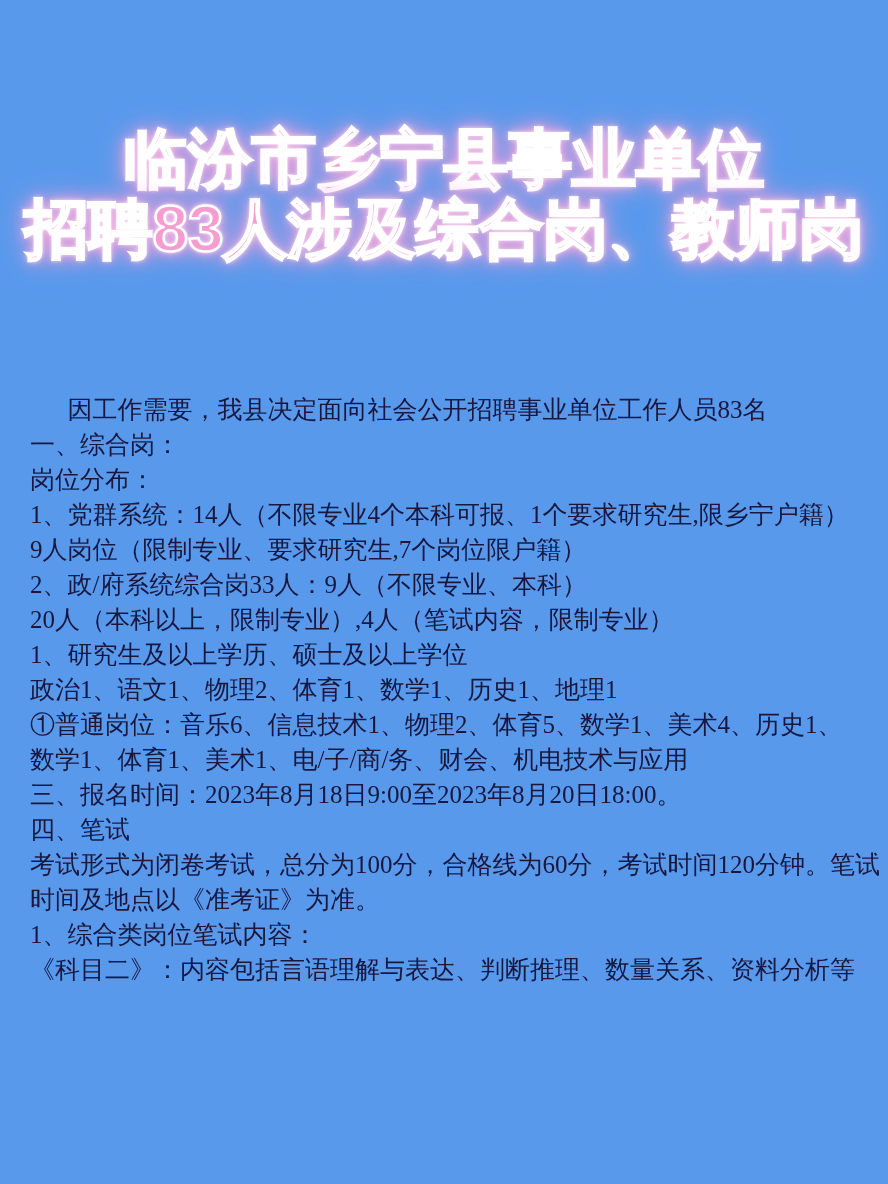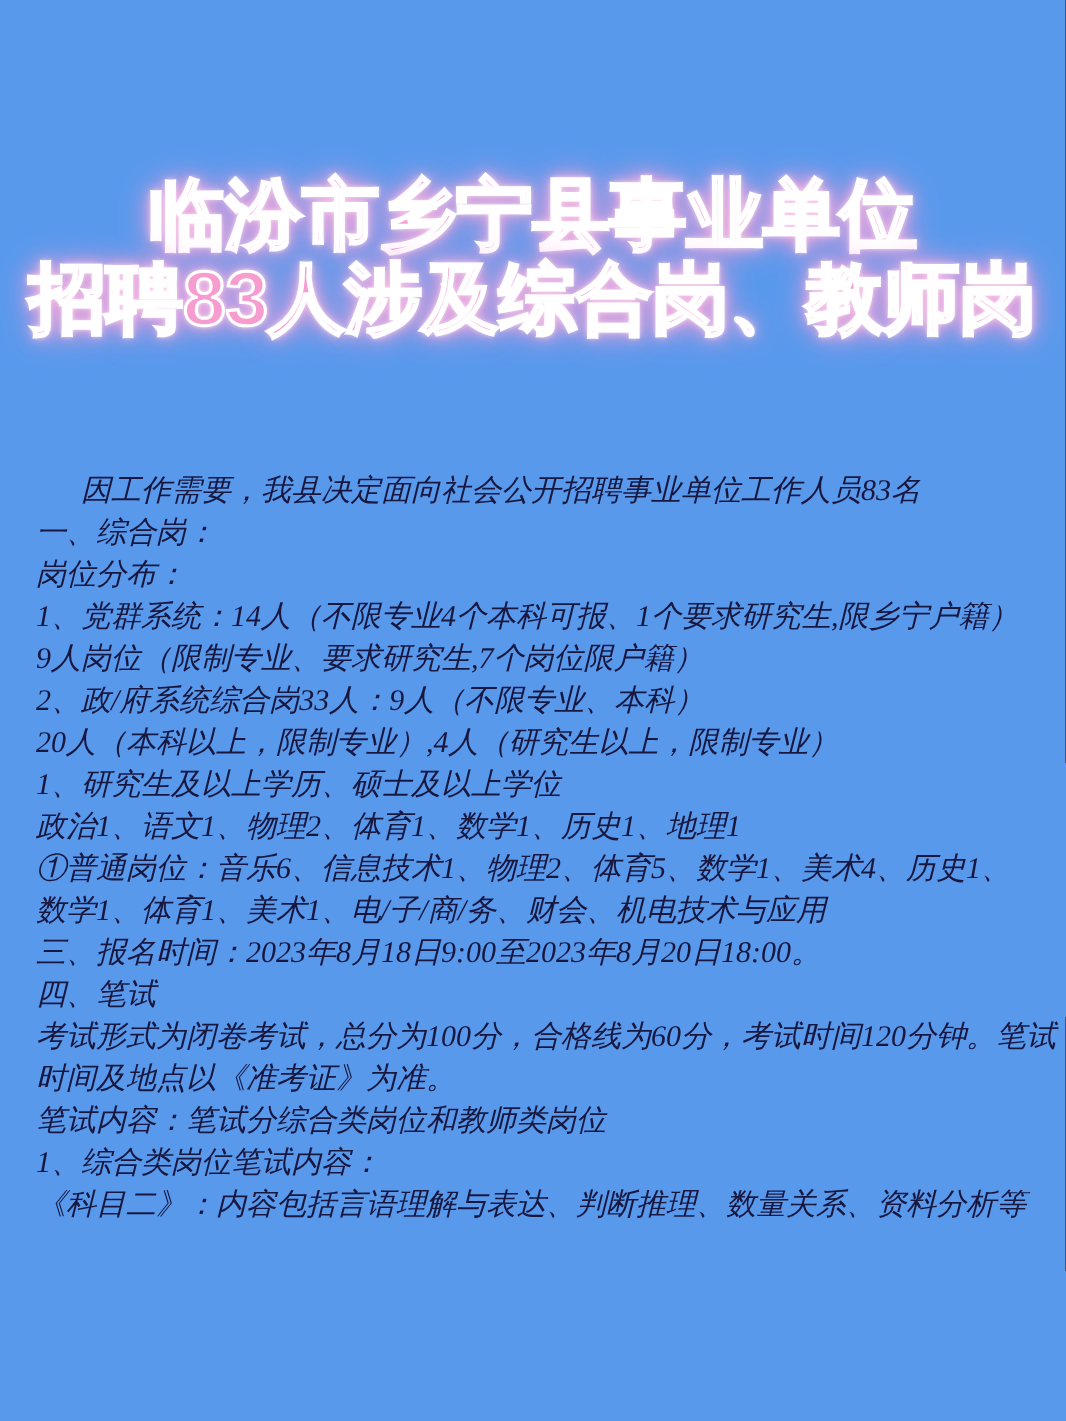--- a/index.html
+++ b/index.html
@@ -18,7 +18,7 @@
   }
   .title {
     position: absolute;
-    top: 144px;
+    top: 124px;
     left: 0;
     right: 0;
     text-align: center;

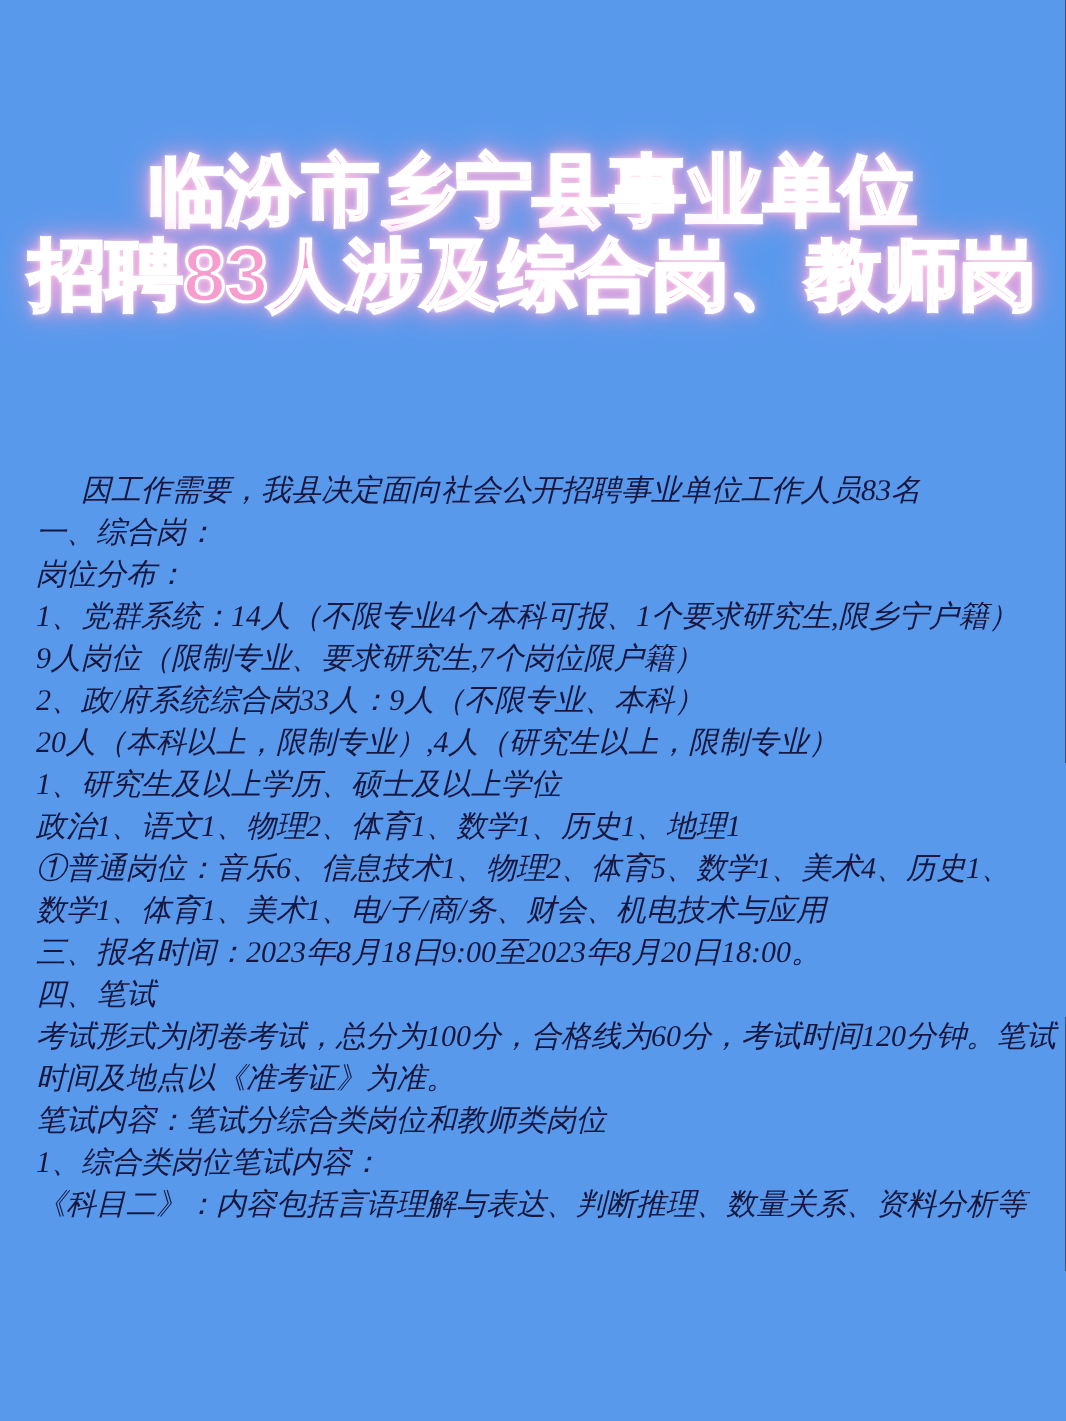--- a/index.html
+++ b/index.html
@@ -50,7 +50,6 @@
   .body-text p {
     margin: 0;
     padding: 0;
-    font-style: italic;
   }
   .body-text p.indent {
     text-indent: 1.5em;

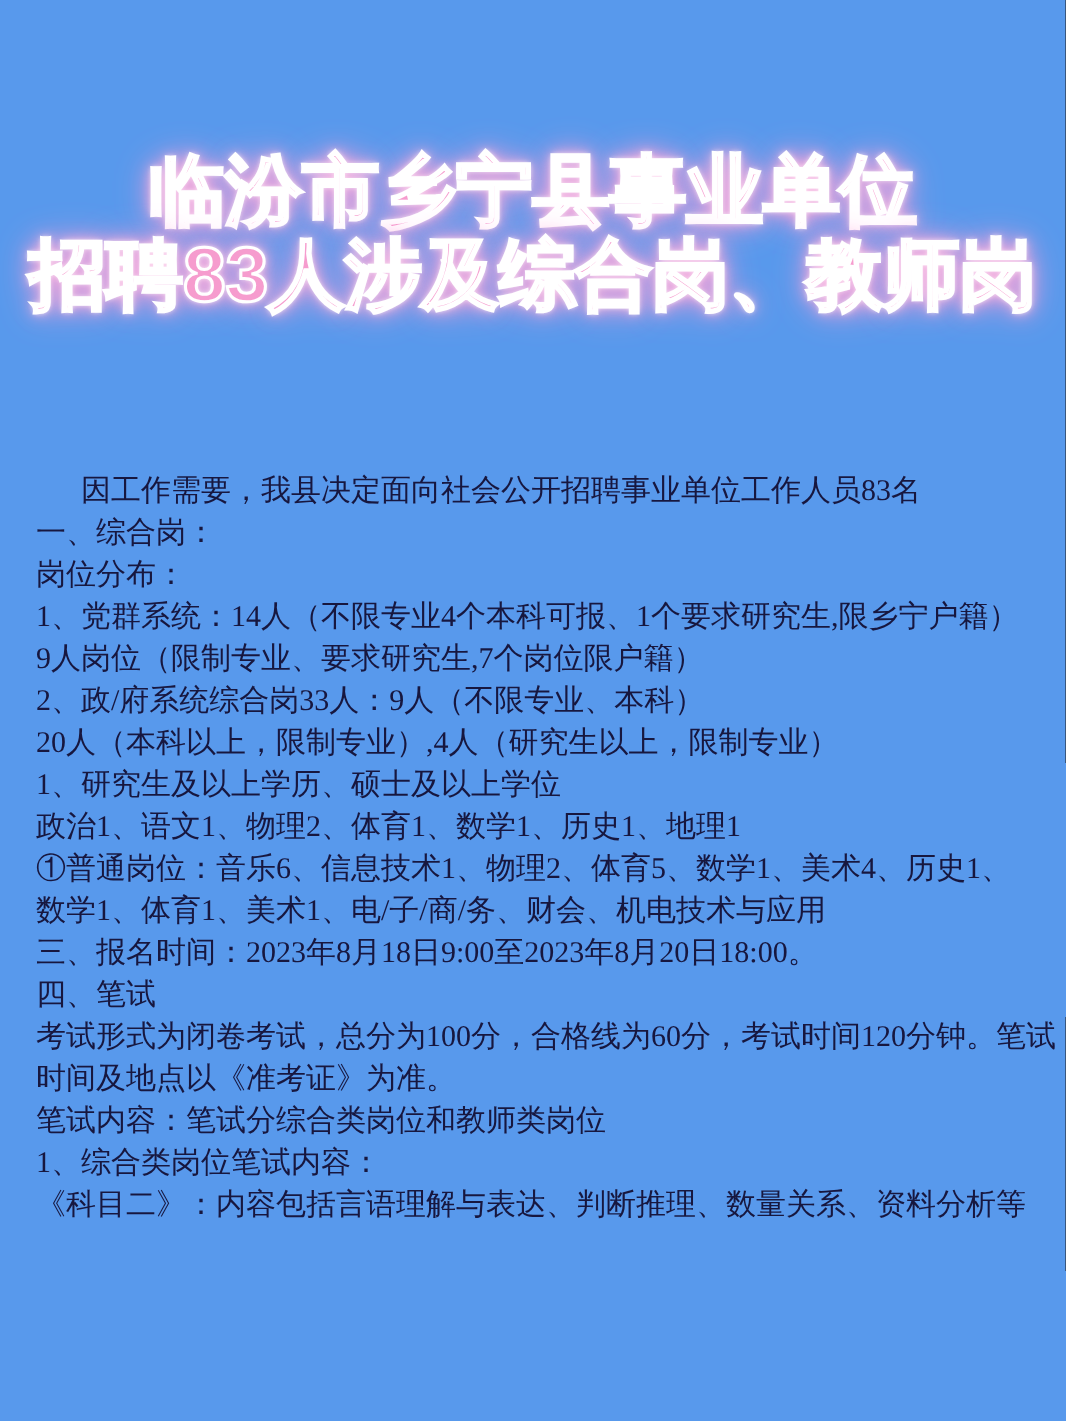--- a/index.html
+++ b/index.html
@@ -71,7 +71,7 @@
       <p>1、党群系统：14人（不限专业4个本科可报、1个要求研究生,限乡宁户籍）</p>
       <p>9人岗位（限制专业、要求研究生,7个岗位限户籍）</p>
       <p>2、政/府系统综合岗33人：9人（不限专业、本科）</p>
-      <p>20人（本科以上，限制专业）,4人（研究生以上，限制专业）</p>
+      <p>20人（本科以上，限制专业）,4人（笔试内容，限制专业）</p>
       <p>1、研究生及以上学历、硕士及以上学位</p>
       <p>政治1、语文1、物理2、体育1、数学1、历史1、地理1</p>
       <p>①普通岗位：音乐6、信息技术1、物理2、体育5、数学1、美术4、历史1、</p>

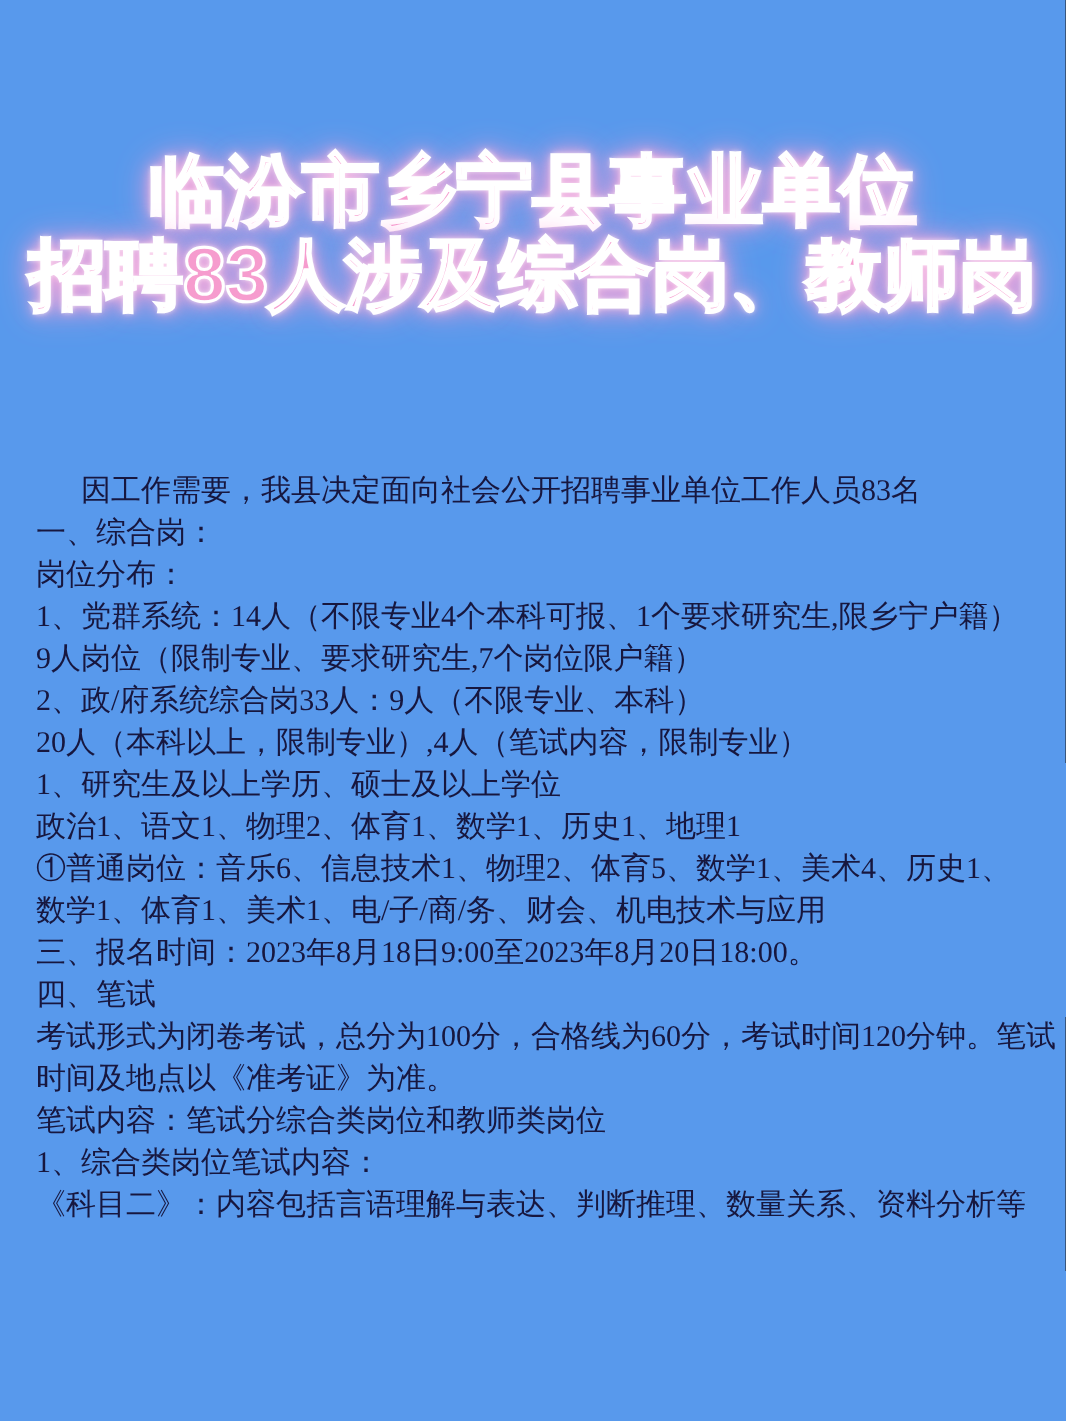--- a/index.html
+++ b/index.html
@@ -79,7 +79,6 @@
       <p>三、报名时间：2023年8月18日9:00至2023年8月20日18:00。</p>
       <p>四、笔试</p>
       <p>考试形式为闭卷考试，总分为100分，合格线为60分，考试时间120分钟。笔试时间及地点以《准考证》为准。</p>
-      <p>笔试内容：笔试分综合类岗位和教师类岗位</p>
       <p>1、综合类岗位笔试内容：</p>
       <p>《科目二》：内容包括言语理解与表达、判断推理、数量关系、资料分析等</p>
     </main>

